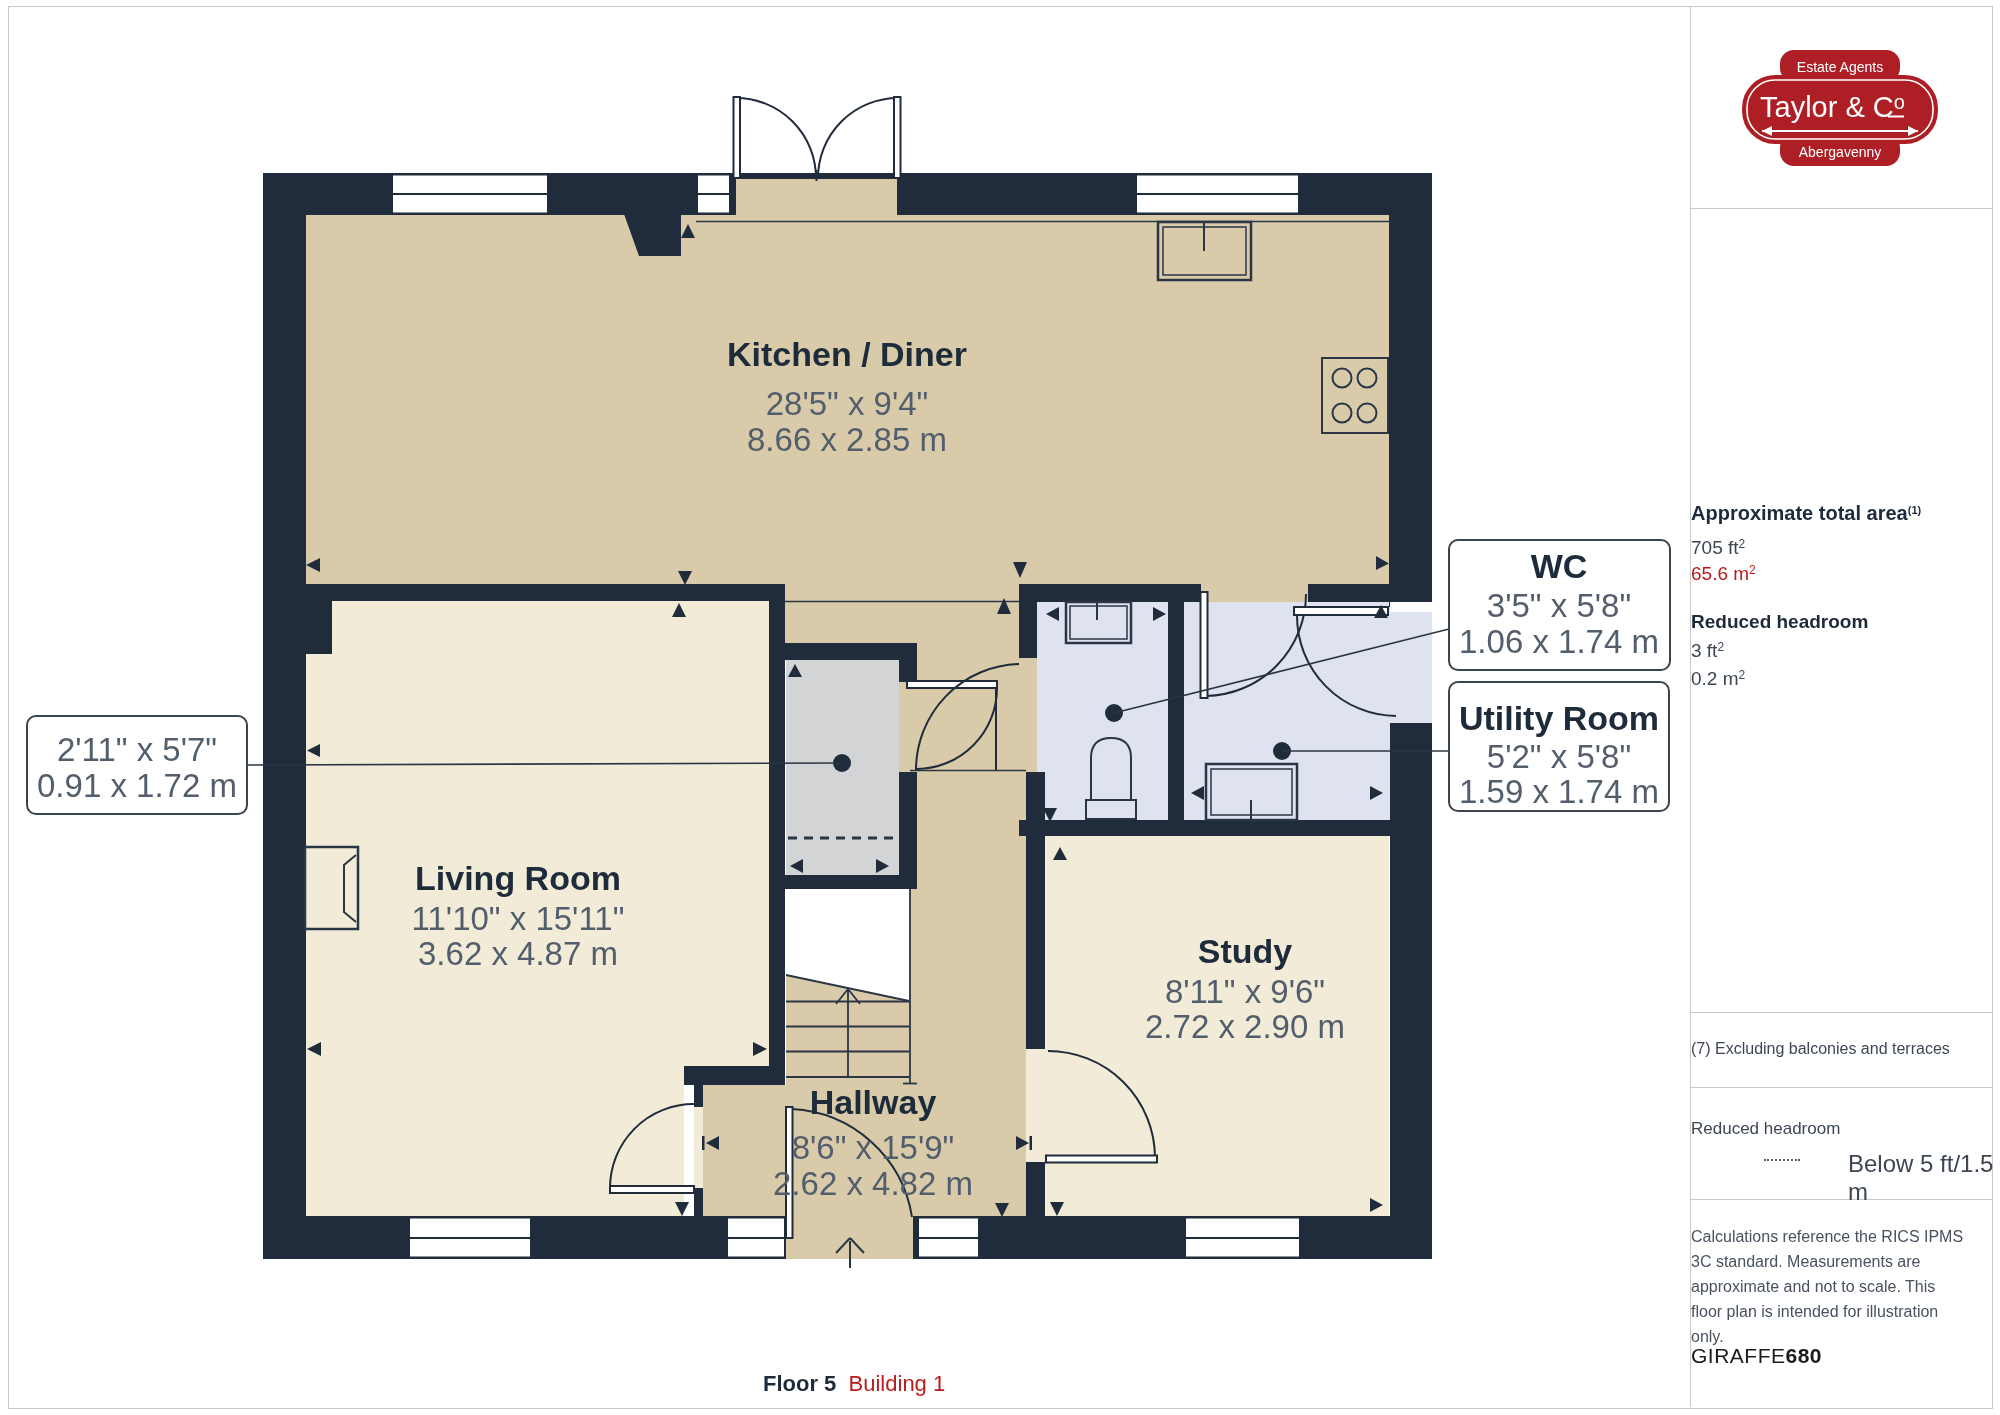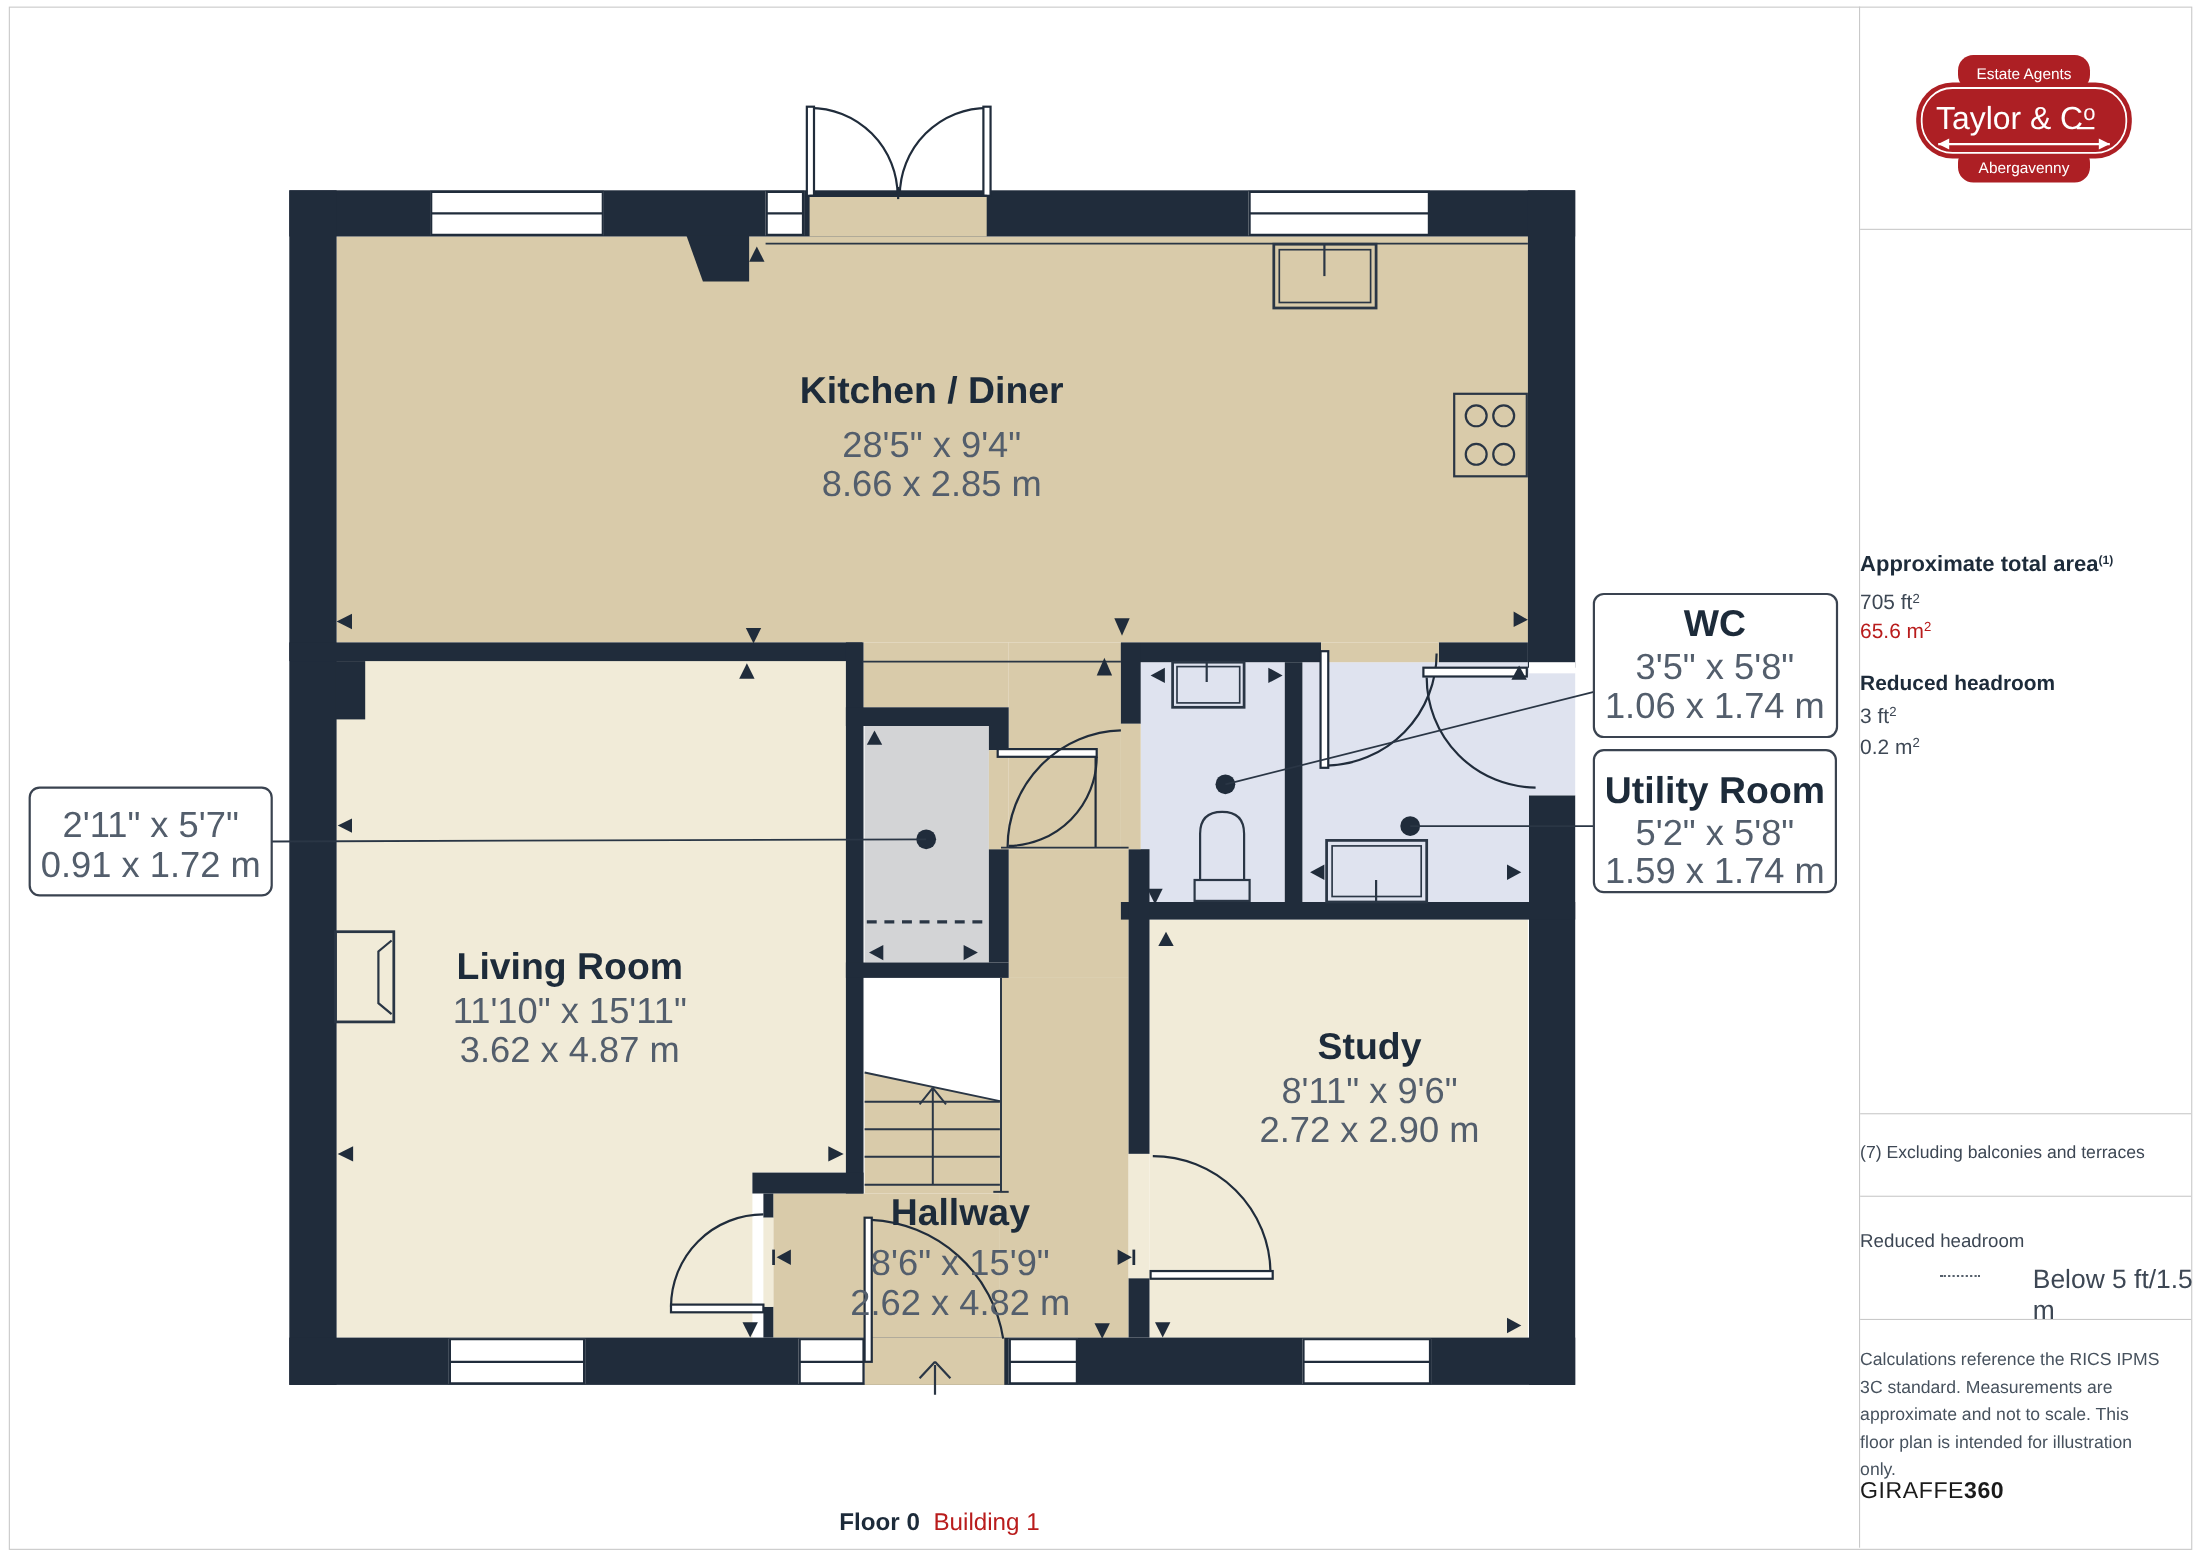--- a/index.html
+++ b/index.html
@@ -356,7 +356,7 @@
 
 <div class="abs ctr" style="left:1691px;top:1224px;width:300px;font-size:16px;line-height:25px;color:#47525e;white-space:nowrap;">Calculations reference the RICS IPMS<br>3C standard. Measurements are<br>approximate and not to scale. This<br>floor plan is intended for illustration<br>only.</div>
 
-<div class="abs ctr" style="left:1691px;top:1344px;width:300px;font-size:21px;color:#1b1b1b;letter-spacing:0.5px;">GIRAFFE<b>360</b></div>
+<div class="abs ctr" style="left:1691px;top:1344px;width:300px;font-size:21px;color:#1b1b1b;letter-spacing:0.5px;">GIRAFFE<b>680</b></div>
 
 <div class="abs" style="left:763px;top:1371px;font-size:22px;color:#1d2b3a;"><b>Floor 0</b><span style="color:#b91c1c;">&nbsp;&nbsp;Building 1</span></div>
 

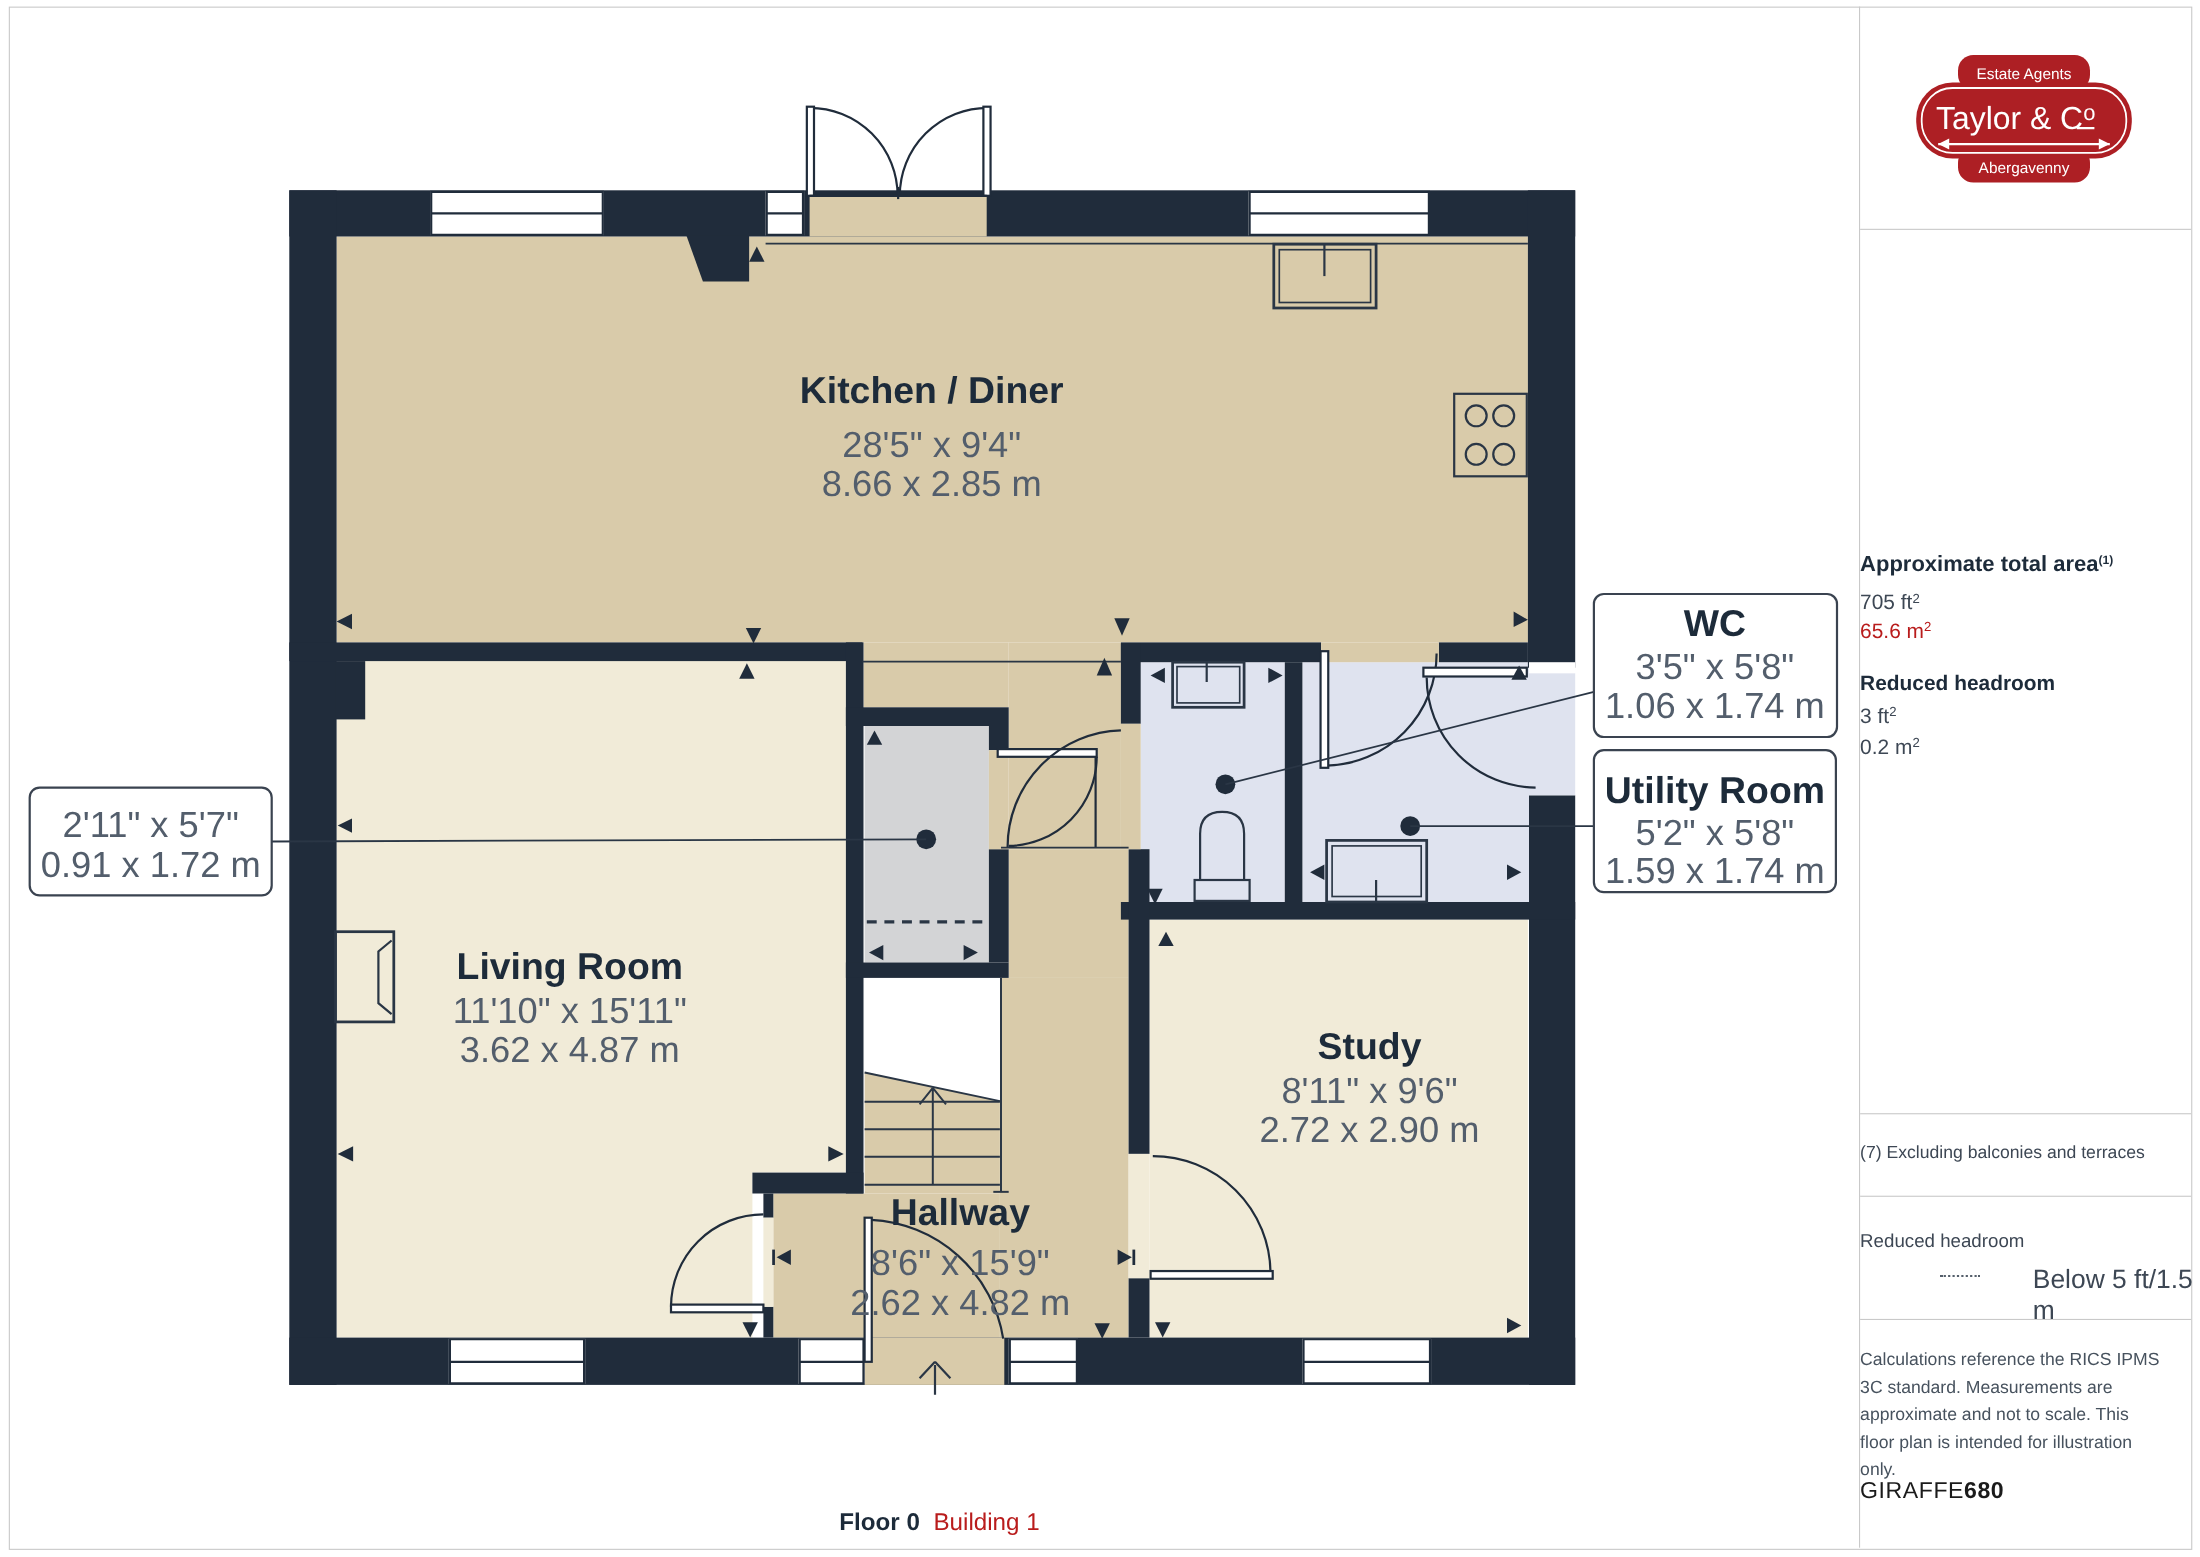--- a/index.html
+++ b/index.html
@@ -358,7 +358,7 @@
 
 <div class="abs ctr" style="left:1691px;top:1344px;width:300px;font-size:21px;color:#1b1b1b;letter-spacing:0.5px;">GIRAFFE<b>680</b></div>
 
-<div class="abs" style="left:763px;top:1371px;font-size:22px;color:#1d2b3a;"><b>Floor 0</b><span style="color:#b91c1c;">&nbsp;&nbsp;Building 1</span></div>
+<div class="abs" style="left:763px;top:1371px;font-size:22px;color:#1d2b3a;"><b>Floor 5</b><span style="color:#b91c1c;">&nbsp;&nbsp;Building 1</span></div>
 
 <svg class="abs" style="left:1740px;top:48px;" width="200" height="120" viewBox="0 0 200 120">
 <g>

